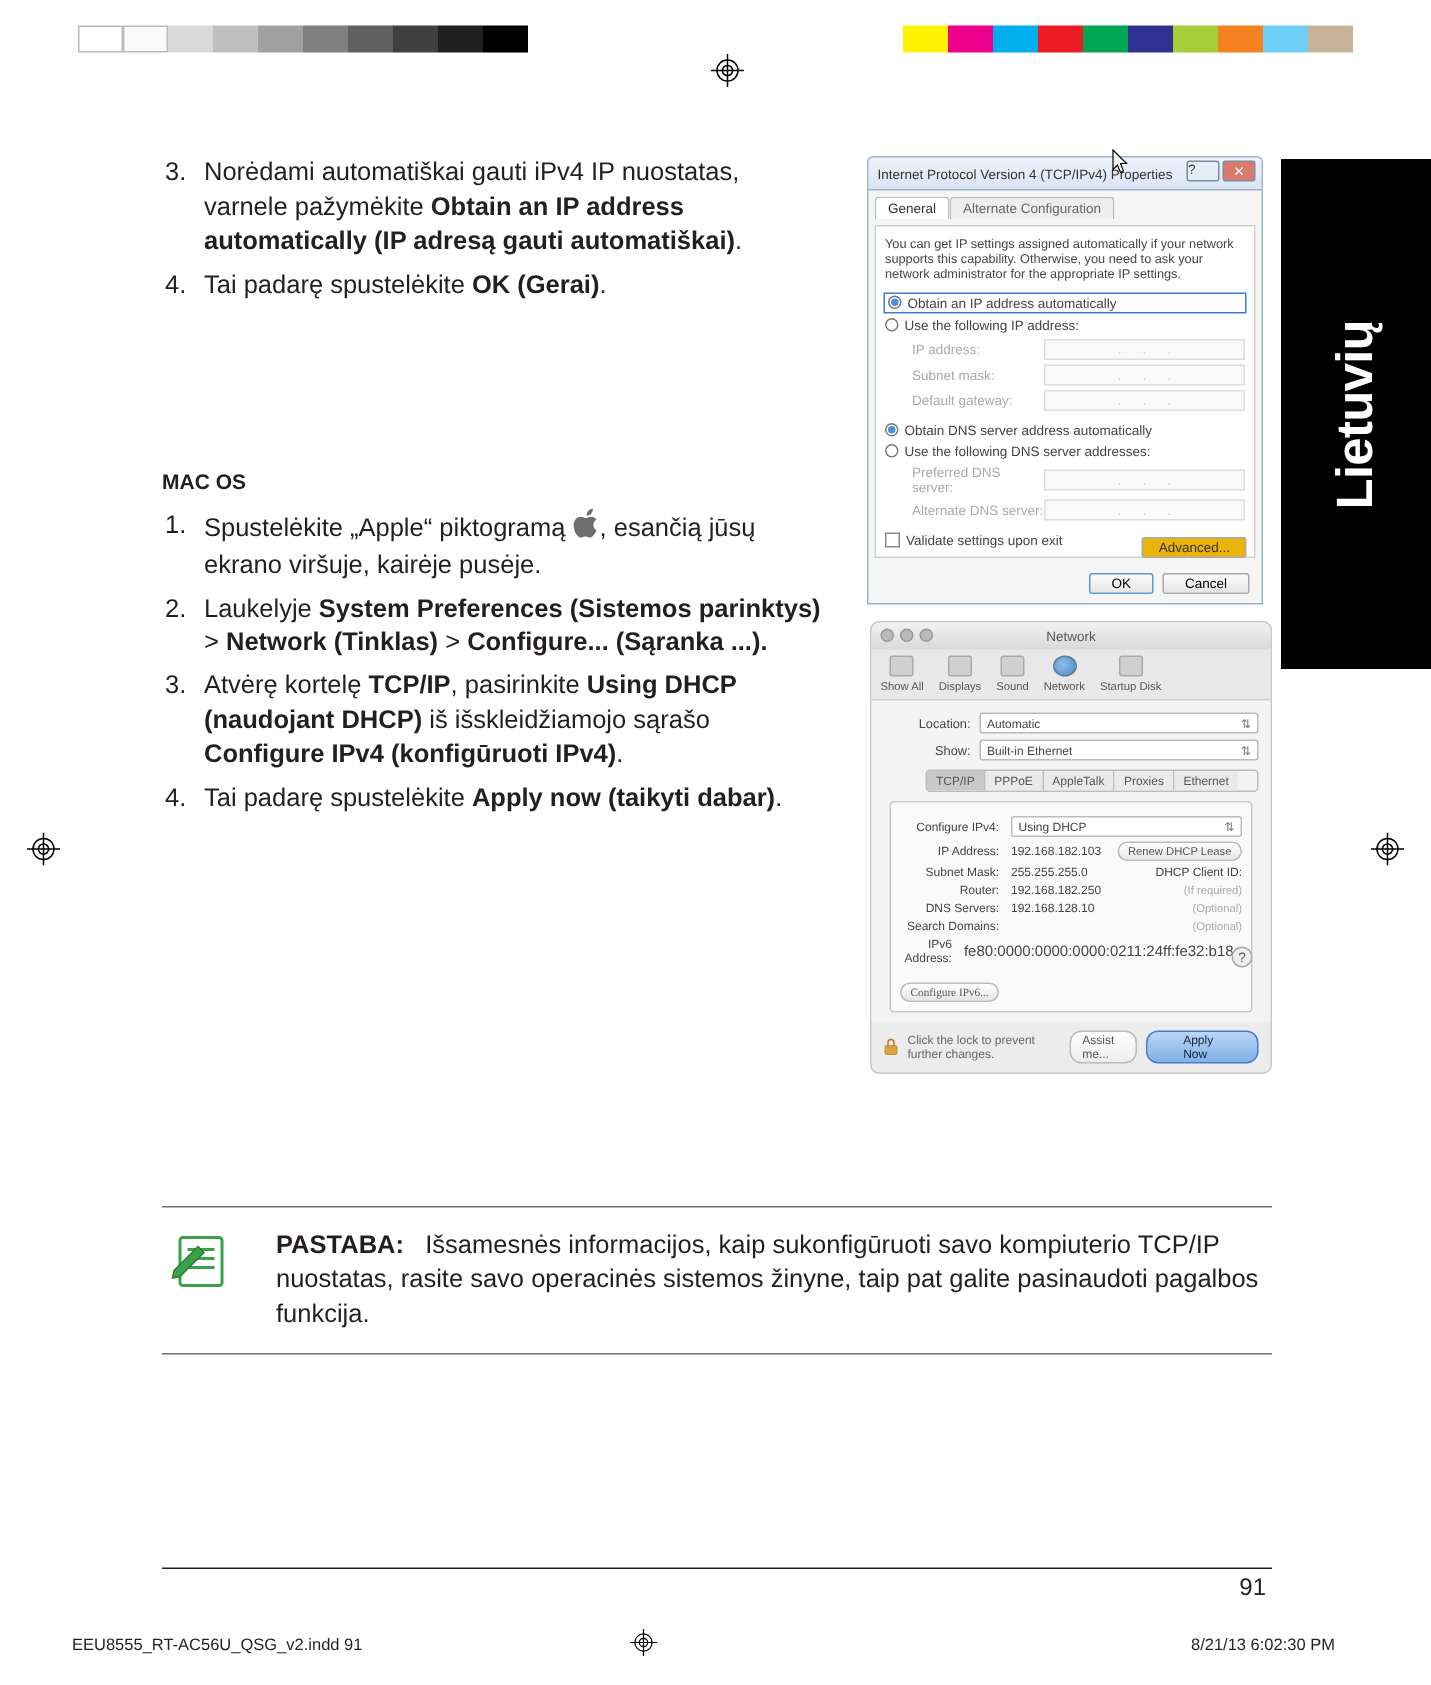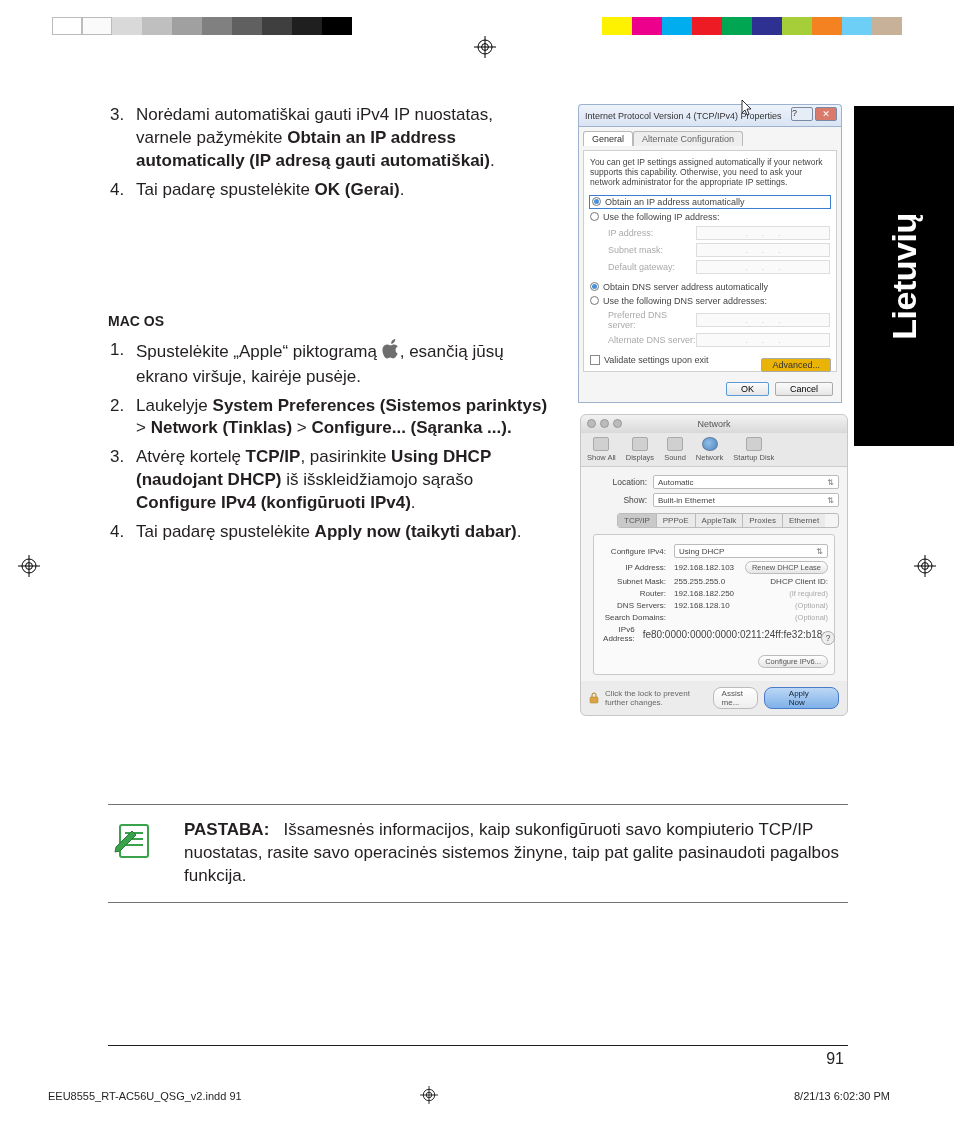--- a/index.html
+++ b/index.html
@@ -215,7 +215,7 @@
   .mac-field .right { margin-left:auto; }
   .mac-field .opt { color:#aaa; font-size:7.5px;}
   .mac-mini-btn { border:1px solid #bbb; background:linear-gradient(#fff,#e6e6e6); border-radius:8px; font-size:7.5px; padding:1px 6px; color:#555;}
-  .mac-cfg6 { display:flex; justify-content:flex-end; margin-top:12px;}
+  .mac-cfg6 { display:flex; justify-content:flex-start; margin-top:12px;font-family:Liberation Serif, serif;}
   .mac-help { position:absolute; right:12px; bottom:36px; width:14px; height:14px; border:1px solid #aaa; border-radius:50%; background:#eee; font-size:9px; text-align:center; line-height:12px; color:#555;}
   .mac-footer { display:flex; align-items:center; padding:6px 8px; font-size:8px; color:#666; gap:6px;}
   .mac-lock { width:10px; height:12px; }

